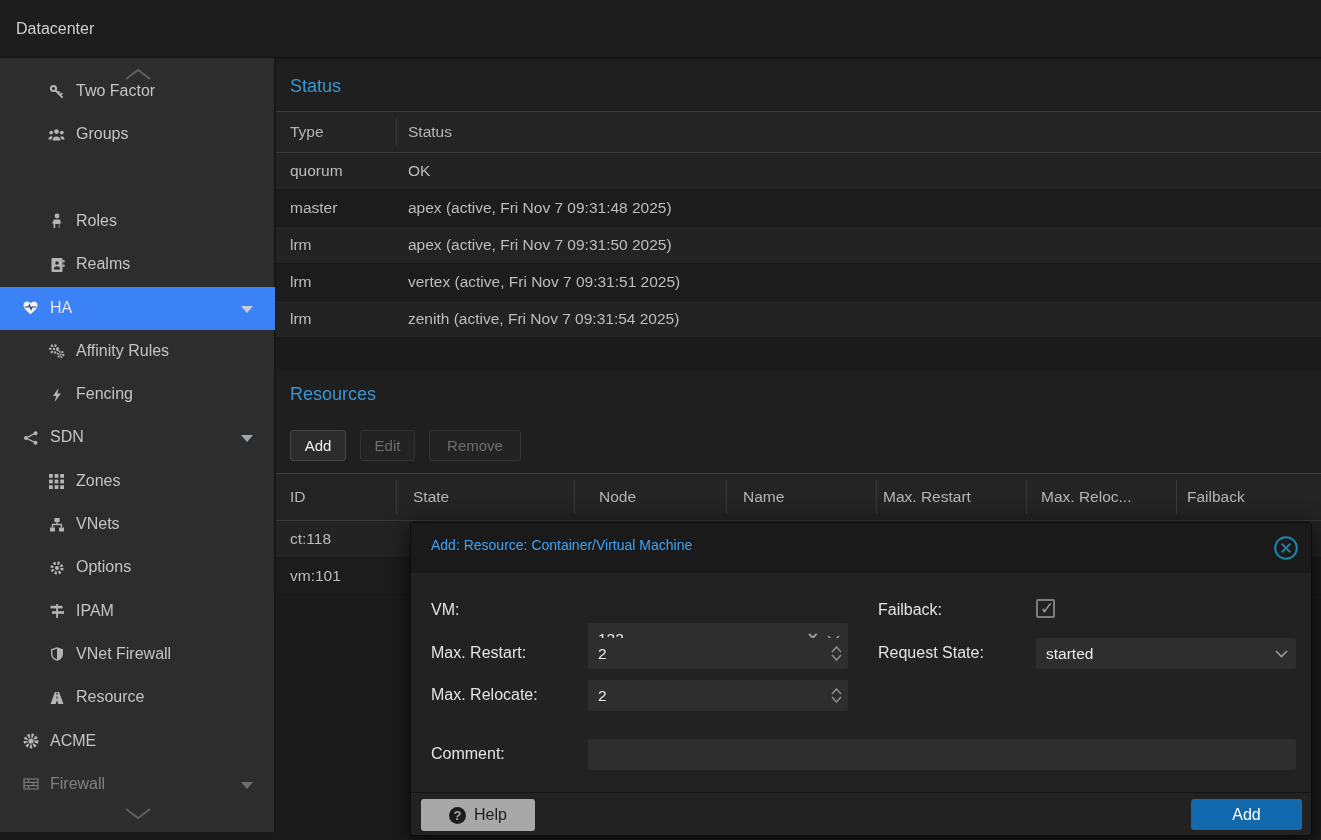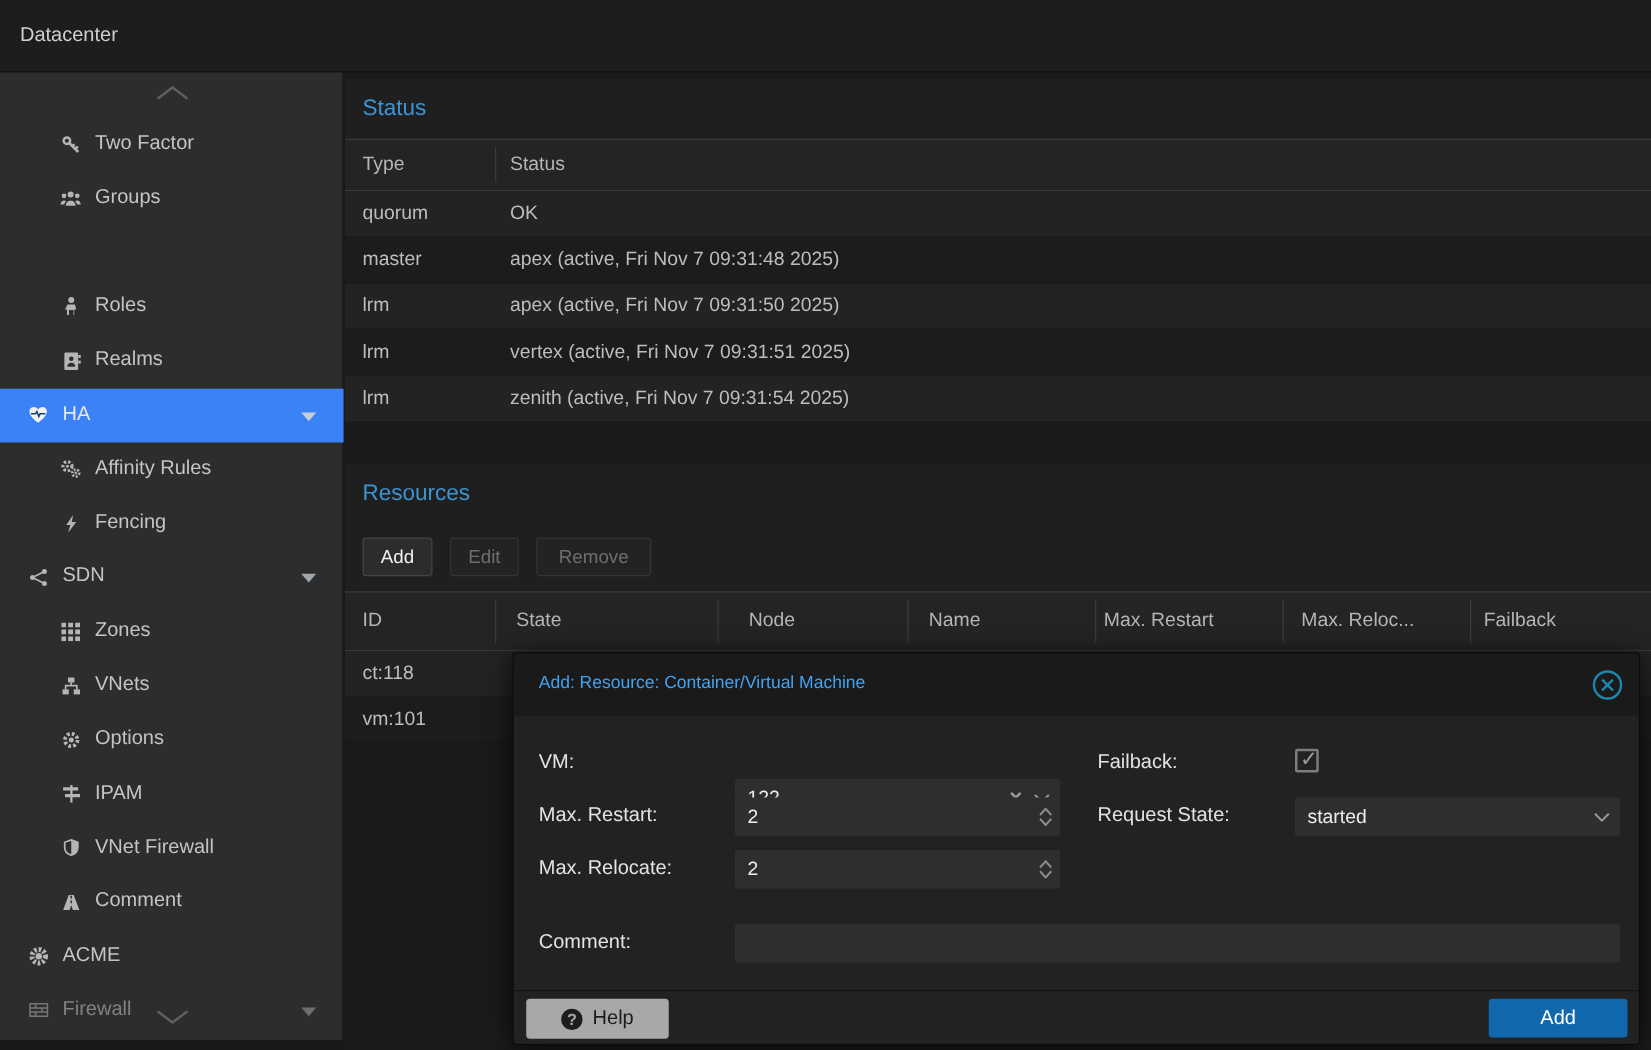--- a/index.html
+++ b/index.html
@@ -16,7 +16,7 @@
              background:#2d2d2d; border-right:1px solid #151515; }
   .scrollchev { position:absolute; left:118px; width:40px; height:16px; }
   .scrollchev svg { display:block; }
-  #navlist { position:absolute; left:0; top:36px; width:275px; height:722px; overflow:hidden; }
+  #navlist { position:absolute; left:0; top:12px; width:275px; height:722px; overflow:hidden; }
   .sitem { position:absolute; left:0; width:275px; height:43.3px; cursor:pointer; color:#c4c4c4; }
   .sitem .icn { position:absolute; top:13px; width:17px; height:17px; display:flex; align-items:center; justify-content:center; }
   .sitem.top .icn { left:22px; }

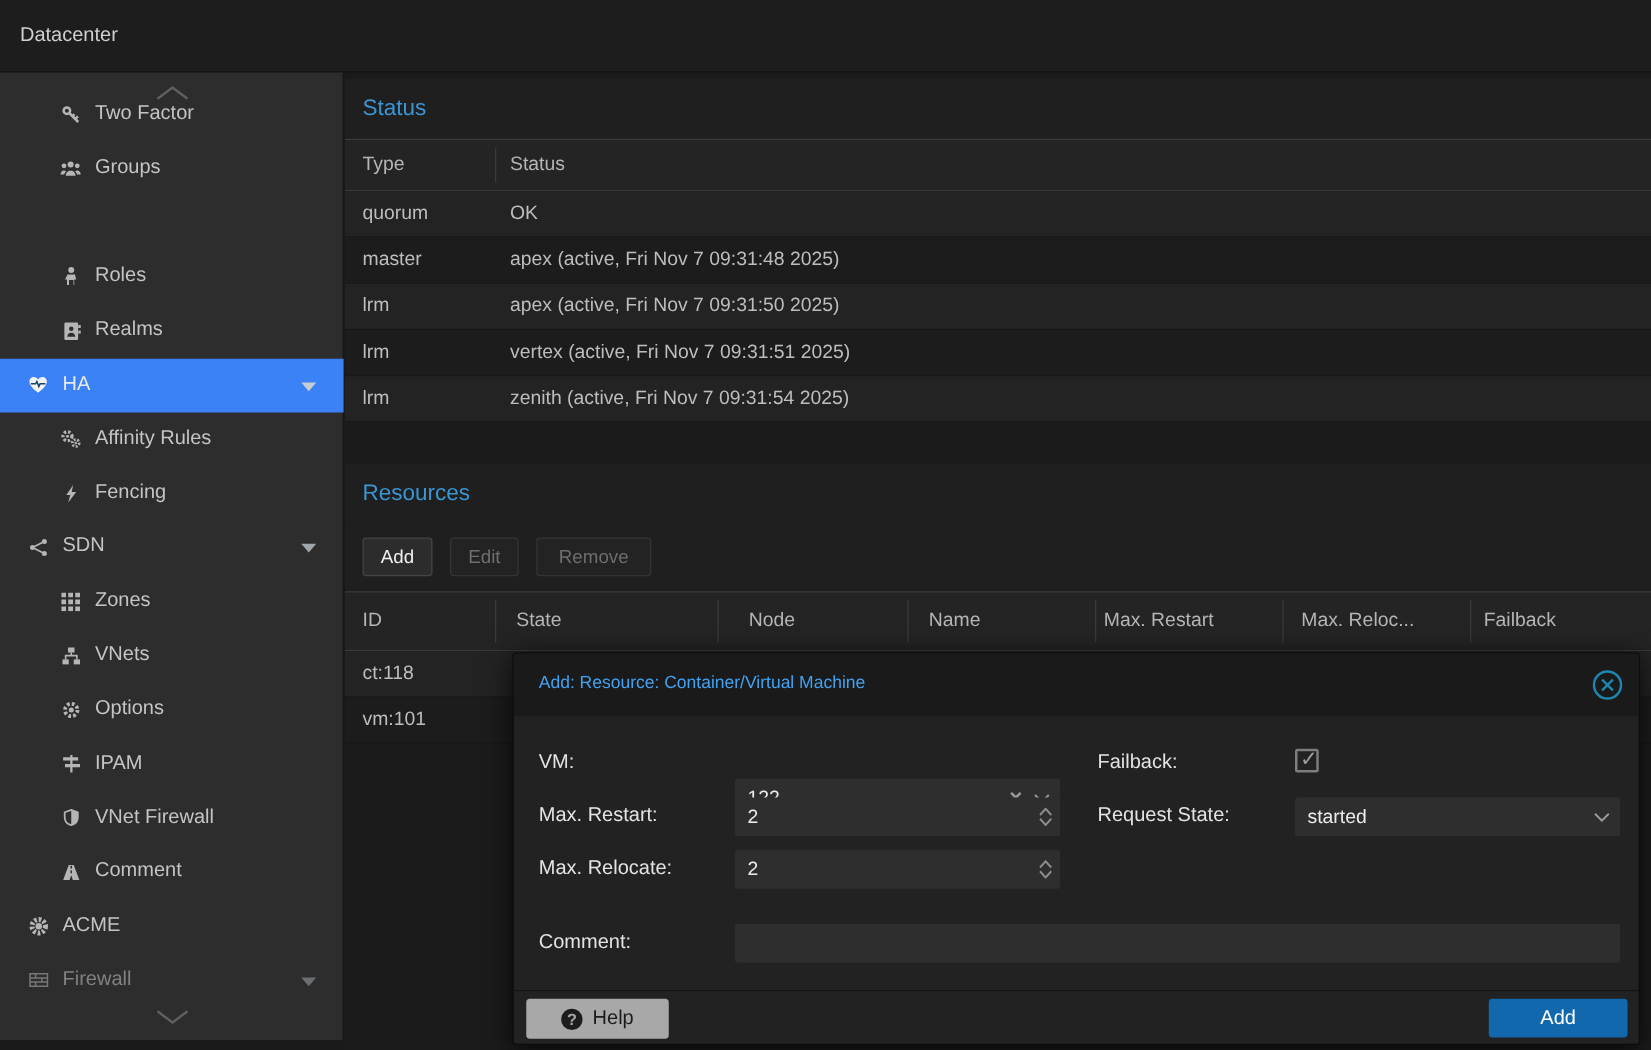--- a/index.html
+++ b/index.html
@@ -261,7 +261,7 @@
             <path d="M8 2.6v2.2M8 6.4v2.2" stroke="#2d2d2d" stroke-width="1.2"></path>
           </svg>
         </span>
-      <span class="lbl">Comment</span>
+      <span class="lbl">Resource</span>
     </div>
 
     <div class="sitem top" style="top:649.5px">

